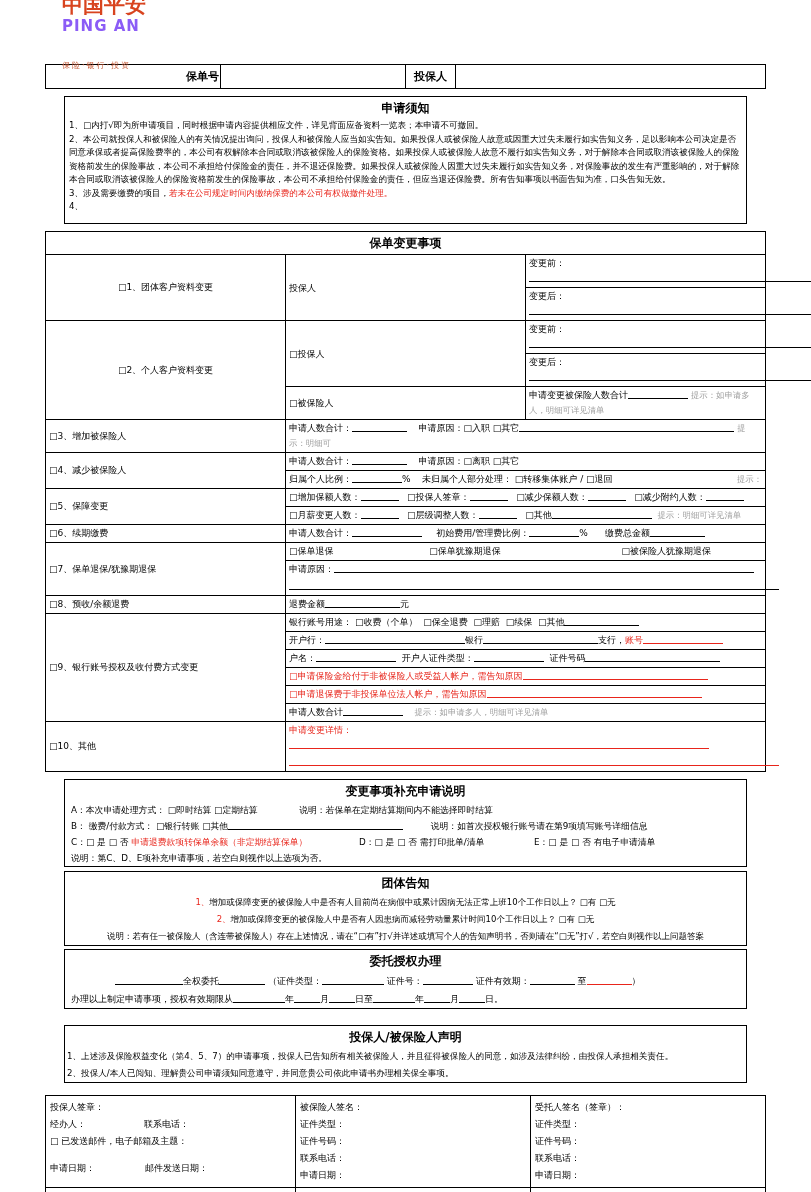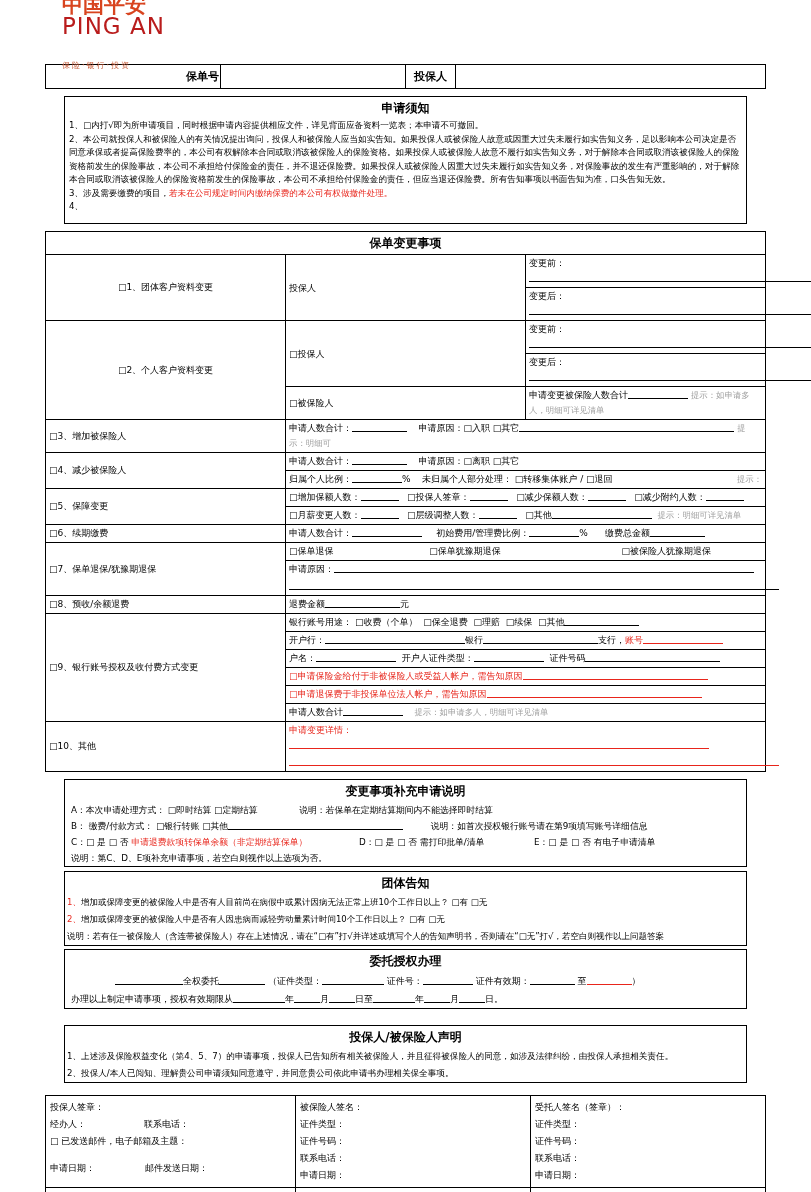--- a/index.html
+++ b/index.html
@@ -24,7 +24,7 @@
     line-height:22px;
   }
   .logo-en {
-    font-size:23px; font-weight:normal; color:#b91c1c; letter-spacing:1px;
+    font-size:15px; font-weight:bold; color:#8b5cf6; letter-spacing:1px;
     line-height:20px; font-family:"DejaVu Sans","Liberation Sans",sans-serif;
   }
   .logo-sub { font-size:8px; color:#C75C3A; letter-spacing:2px; line-height:12px;margin-top:24px; }

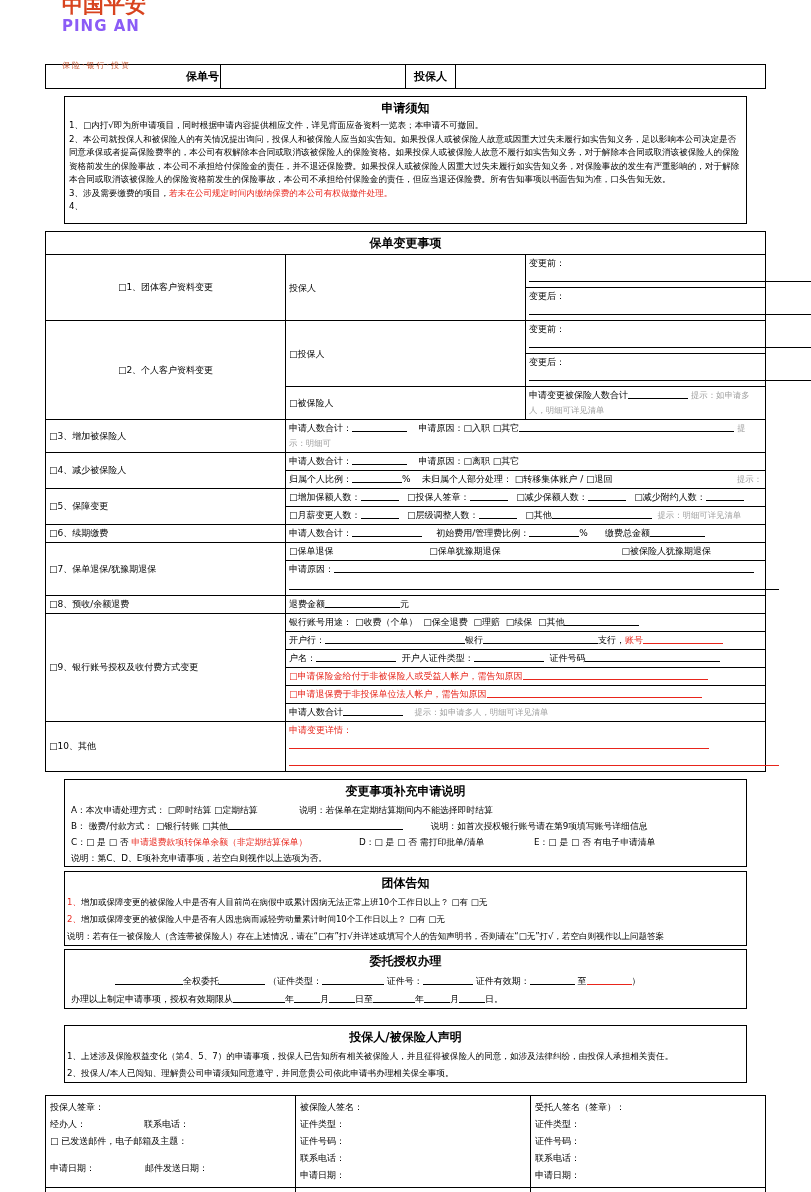--- a/index.html
+++ b/index.html
@@ -62,7 +62,7 @@
 
   
   .supp .line { font-size:8.8px; line-height:16px; padding:0 6px; white-space:nowrap; }
-  .grp .line { font-size:8.5px; line-height:17px; padding:0 2px; white-space:nowrap; overflow:hidden; }
+  .grp .line { font-size:8.5px; line-height:17px; padding:0 2px; white-space:nowrap; overflow:hidden;text-align:center; }
   .ent .line { font-size:9px; line-height:18px; padding:0 6px; white-space:nowrap; }
   .decl .line { font-size:8.6px; line-height:17px; padding:0 2px; white-space:nowrap; overflow:hidden; }
 

